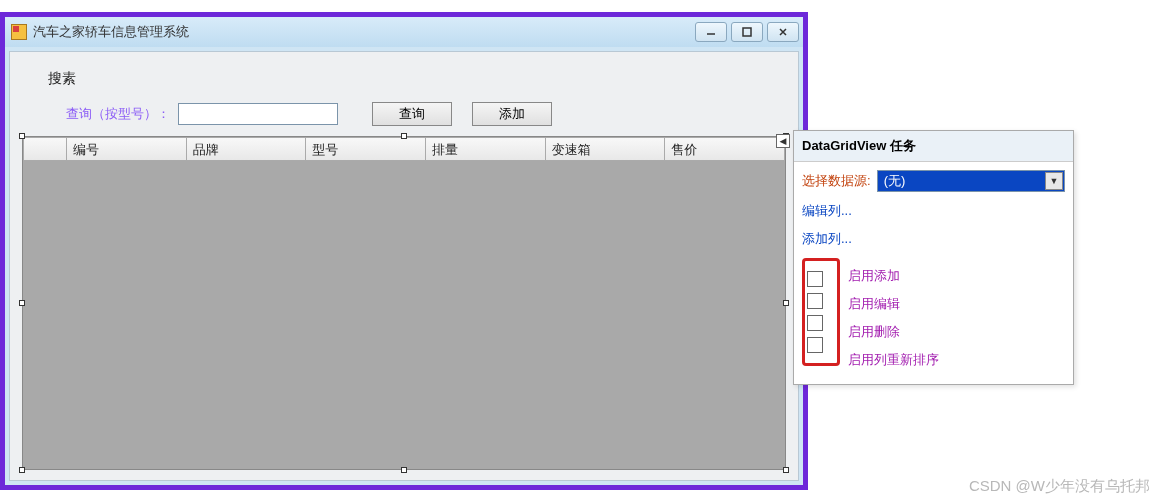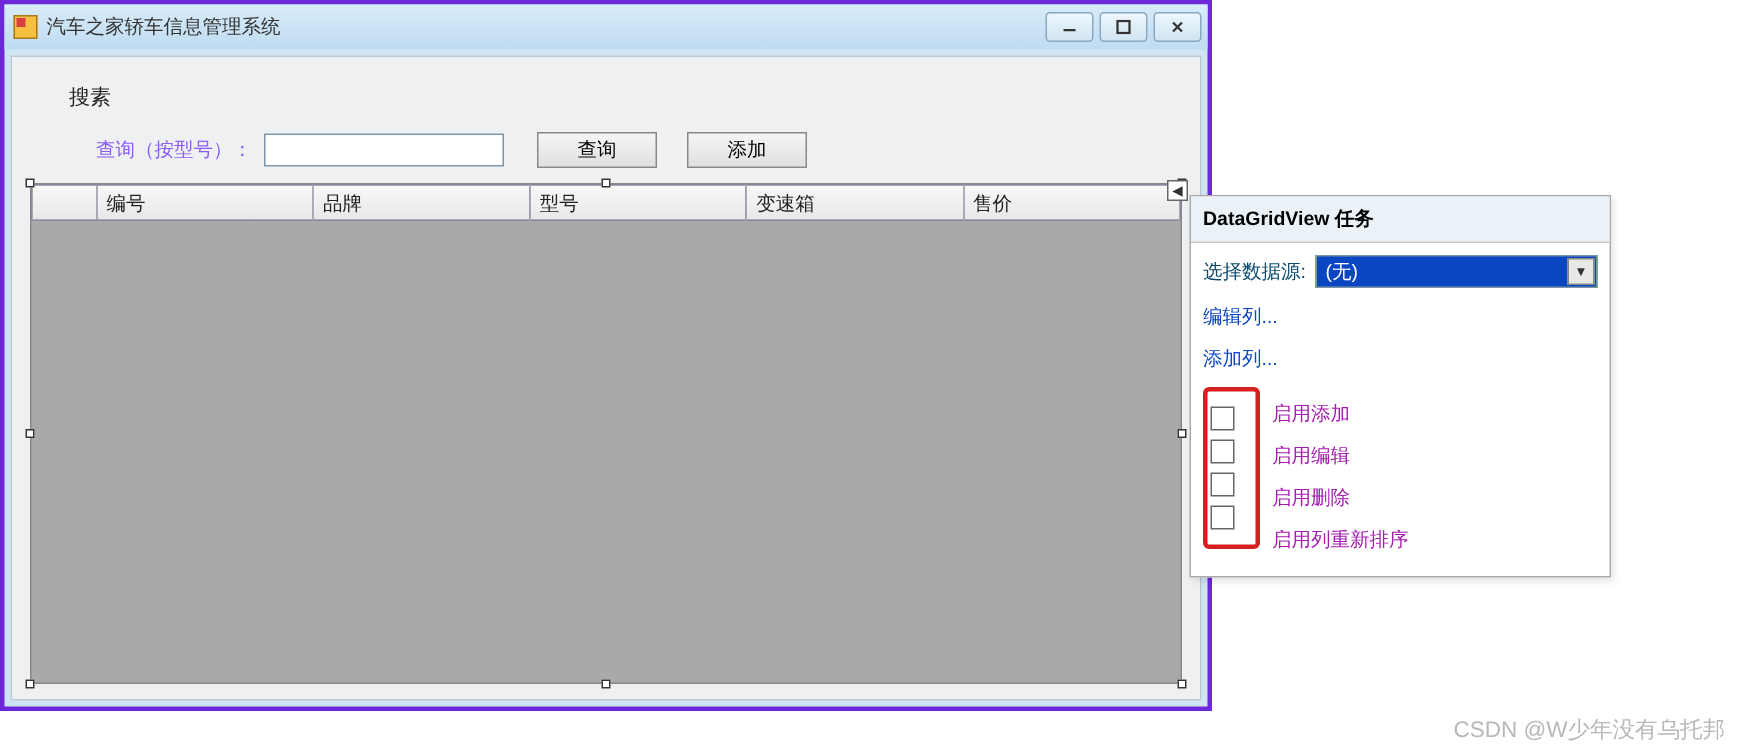--- a/index.html
+++ b/index.html
@@ -14,9 +14,9 @@
     .window {
       width: 808px;
       background: #cfe5f4;
-      border: 3px solid #6d28d9;
-      position: absolute;
-      top: 0;
+      border: 5px solid #6d28d9;
+      position: absolute;
+      top: 12px;
       left: 0;
     }
     .titlebar {

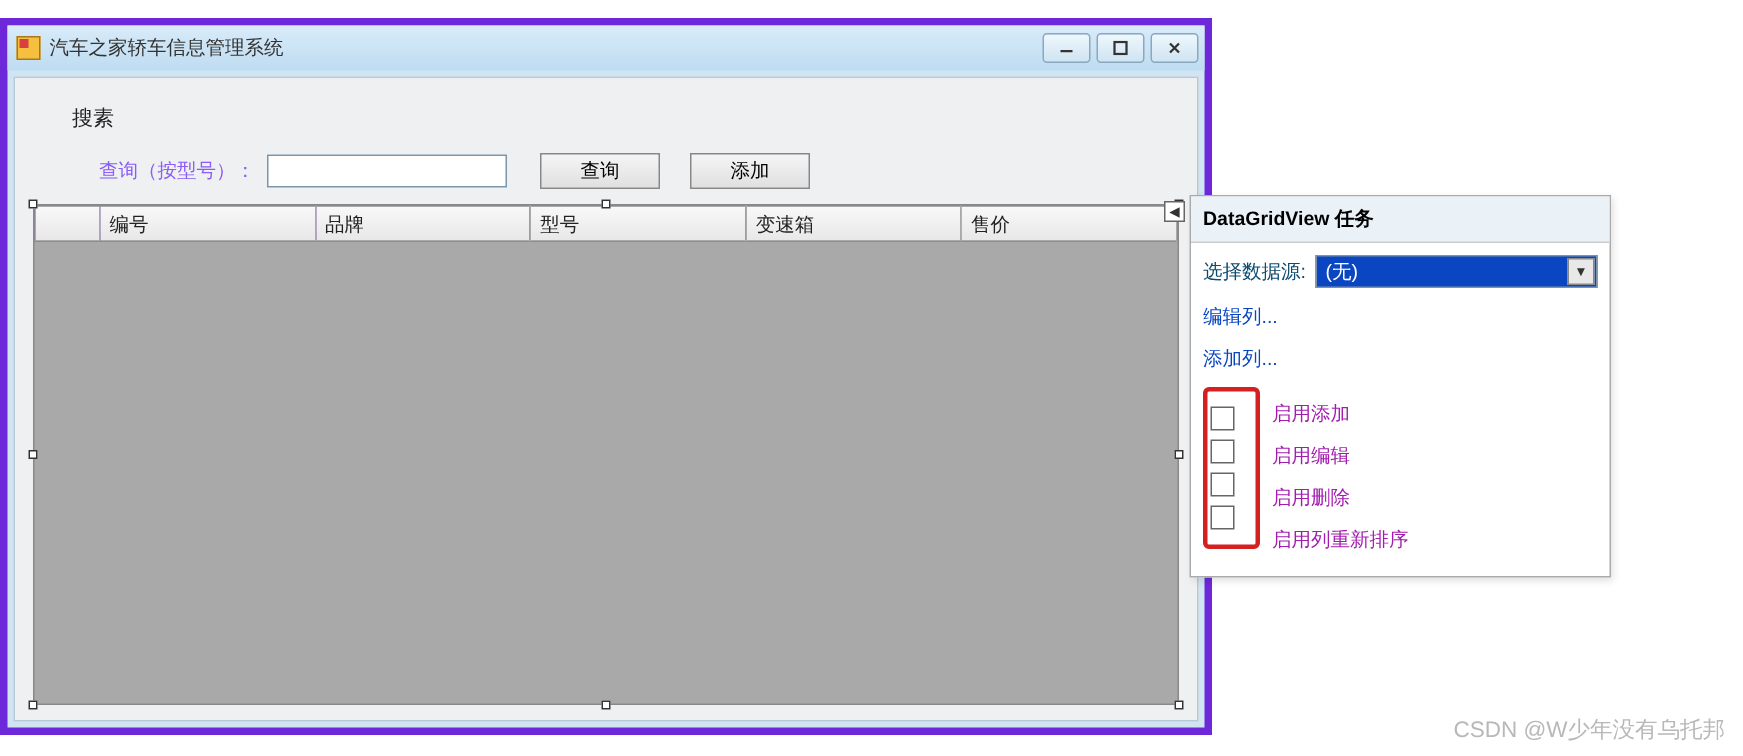--- a/index.html
+++ b/index.html
@@ -96,7 +96,7 @@
       background: linear-gradient(#f5f5f5, #e0e0e0);
       font-size: 13px;
       cursor: pointer;
-      margin-left: 14px;
+      margin-left: 26px;
     }
     .grid-wrap {
       position: relative;

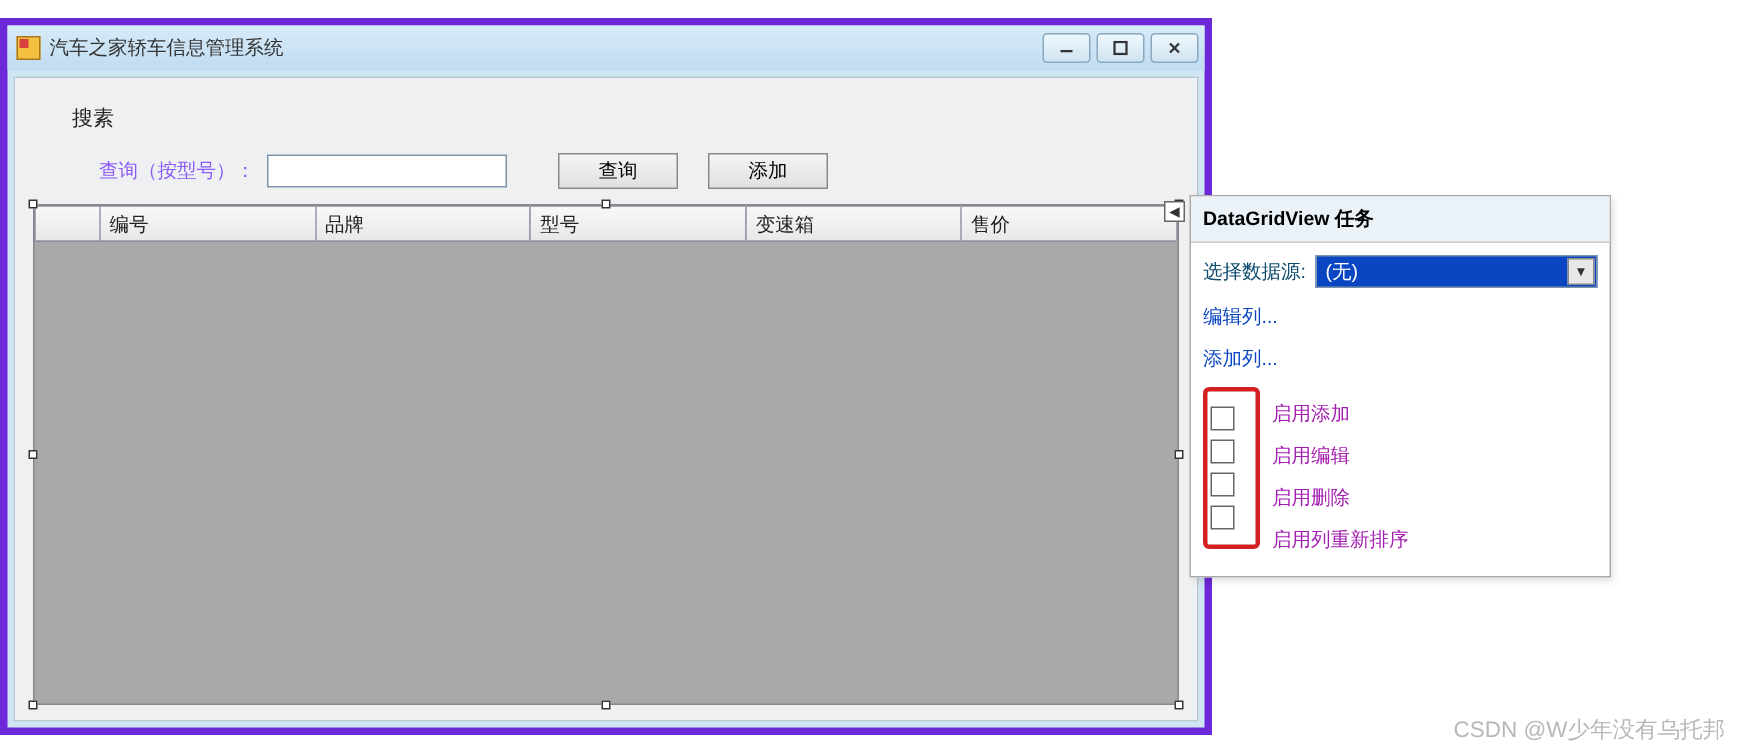--- a/index.html
+++ b/index.html
@@ -309,6 +309,7 @@
           <div class="dg-col">编号</div>
           <div class="dg-col">品牌</div>
           <div class="dg-col">型号</div>
+          <div class="dg-col">排量</div>
           <div class="dg-col">变速箱</div>
           <div class="dg-col">售价</div>
         </div>

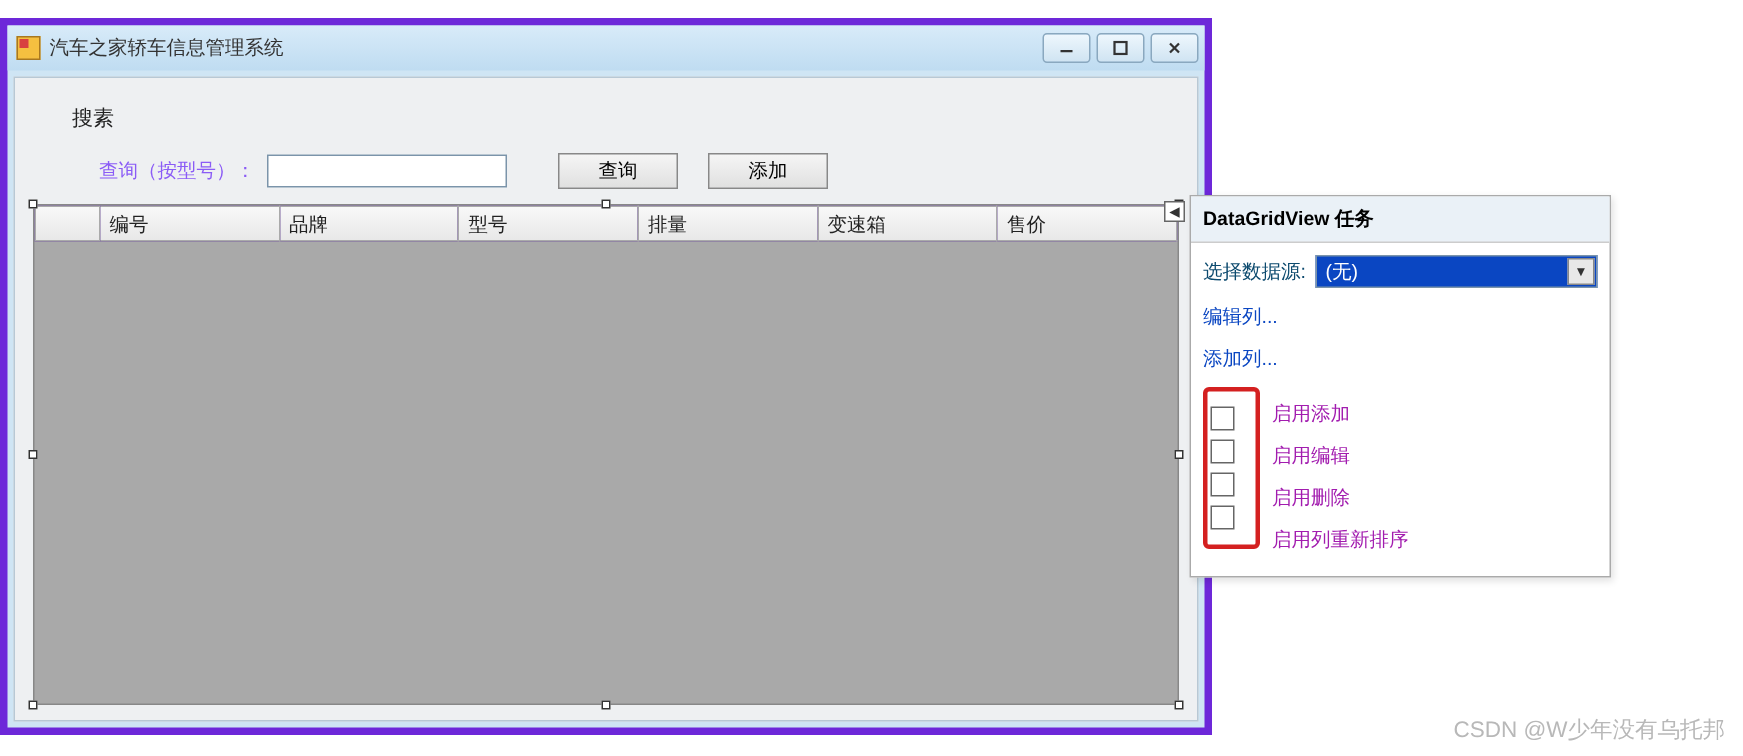--- a/index.html
+++ b/index.html
@@ -180,7 +180,7 @@
       margin-bottom: 10px;
       font-size: 13px;
     }
-    .task-row label { color: #0c4a6e; }
+    .task-row label { color: #c2410c; }
     .combo {
       flex: 1;
       margin-left: 6px;

